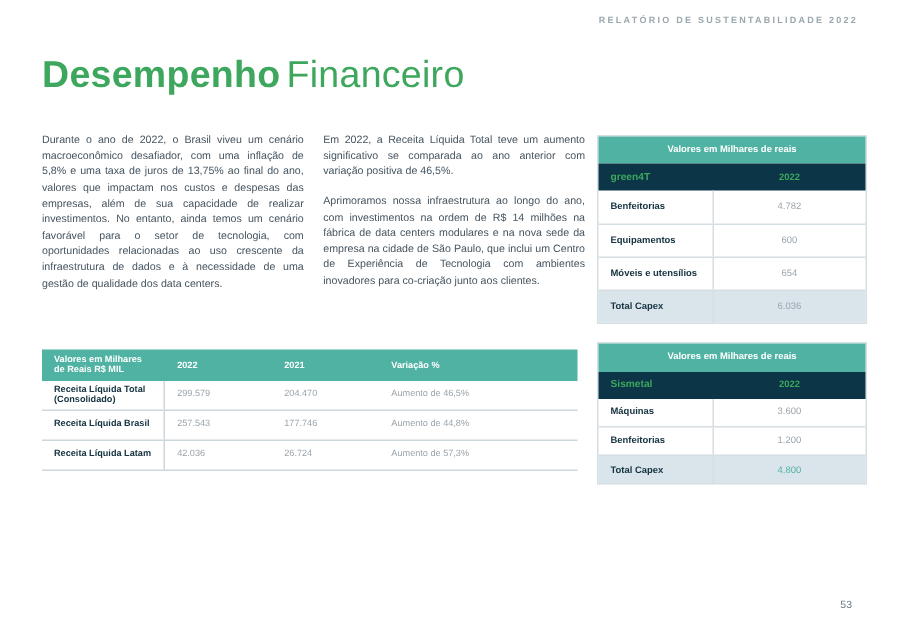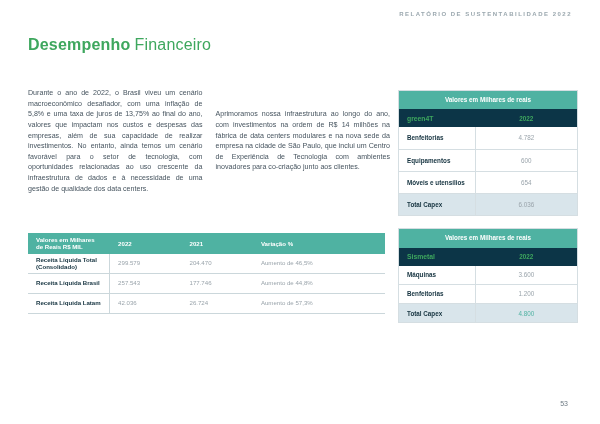--- a/index.html
+++ b/index.html
@@ -22,7 +22,7 @@
   
   .page-title {
     position:absolute; left:28px; top:36px;
-    font-size:16px; color:#3ea75e; letter-spacing:.2px;
+    font-size:25px; color:#3ea75e; letter-spacing:.2px;
   }
   .page-title .t-bold { font-weight:700; }
   .page-title .t-light { font-weight:400; margin-left:4px; }

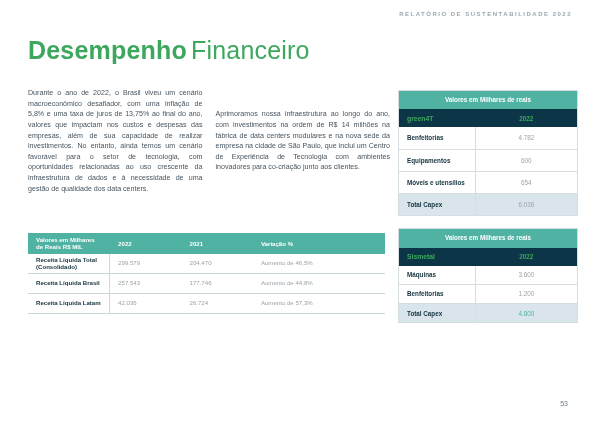--- a/index.html
+++ b/index.html
@@ -30,7 +30,7 @@
   
   .body-cols {
     position:absolute; left:28px; top:88px; width:362px;
-    display:flex; gap:13px;align-items:center;
+    display:flex; gap:13px;
   }
   .body-col { flex:1; font-size:7.1px; line-height:1.5; text-align:justify; color:#46545f; }
   .body-col p { margin-bottom:9px; }

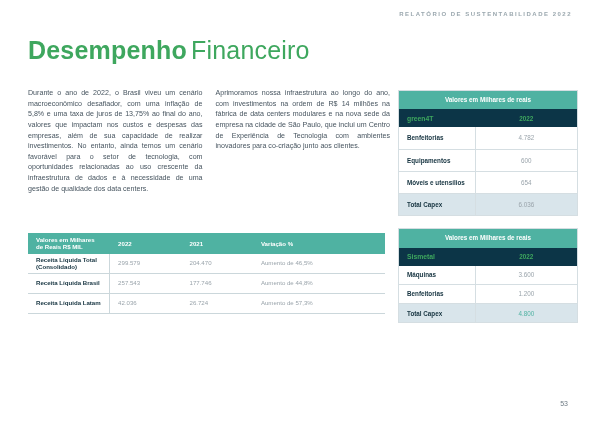--- a/index.html
+++ b/index.html
@@ -98,6 +98,7 @@
     <p>Durante o ano de 2022, o Brasil viveu um cenário macroeconômico desafiador, com uma inflação de 5,8% e uma taxa de juros de 13,75% ao final do ano, valores que impactam nos custos e despesas das empresas, além de sua capacidade de realizar investimentos. No entanto, ainda temos um cenário favorável para o setor de tecnologia, com oportunidades relacionadas ao uso crescente da infraestrutura de dados e à necessidade de uma gestão de qualidade dos data centers.</p>
   </div>
   <div class="body-col">
+    <p>Em 2022, a Receita Líquida Total teve um aumento significativo se comparada ao ano anterior com variação positiva de 46,5%.</p>
     <p>Aprimoramos nossa infraestrutura ao longo do ano, com investimentos na ordem de R$ 14 milhões na fábrica de data centers modulares e na nova sede da empresa na cidade de São Paulo, que inclui um Centro de Experiência de Tecnologia com ambientes inovadores para co-criação junto aos clientes.</p>
   </div>
 </div>

